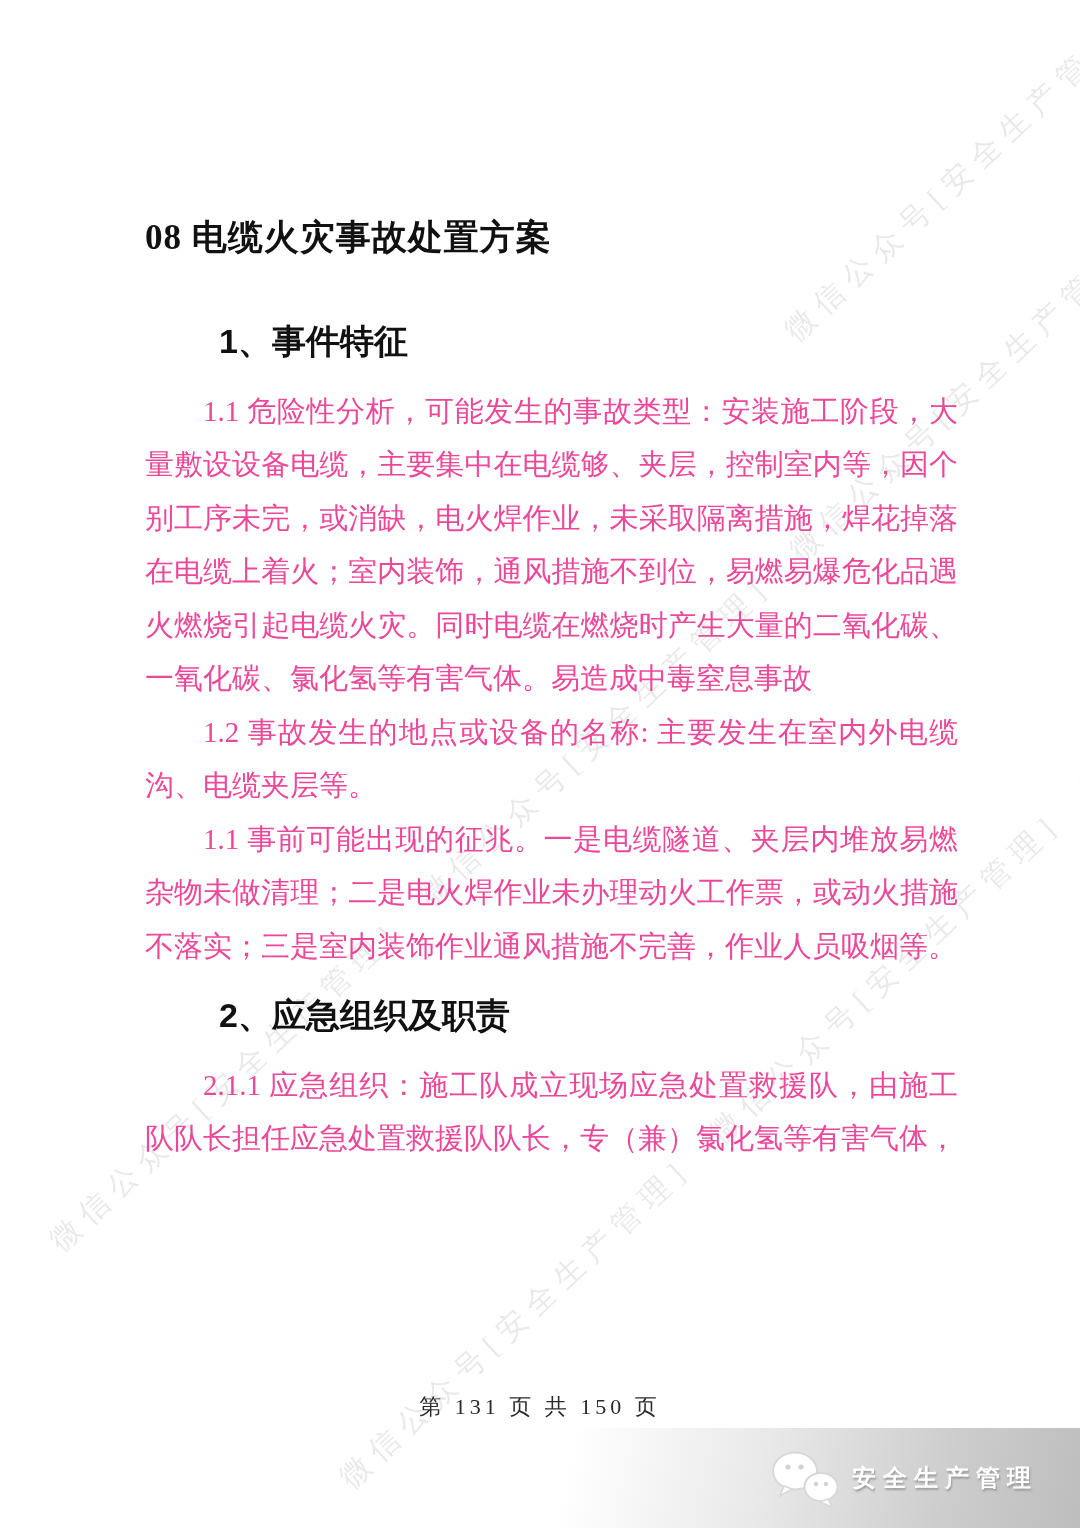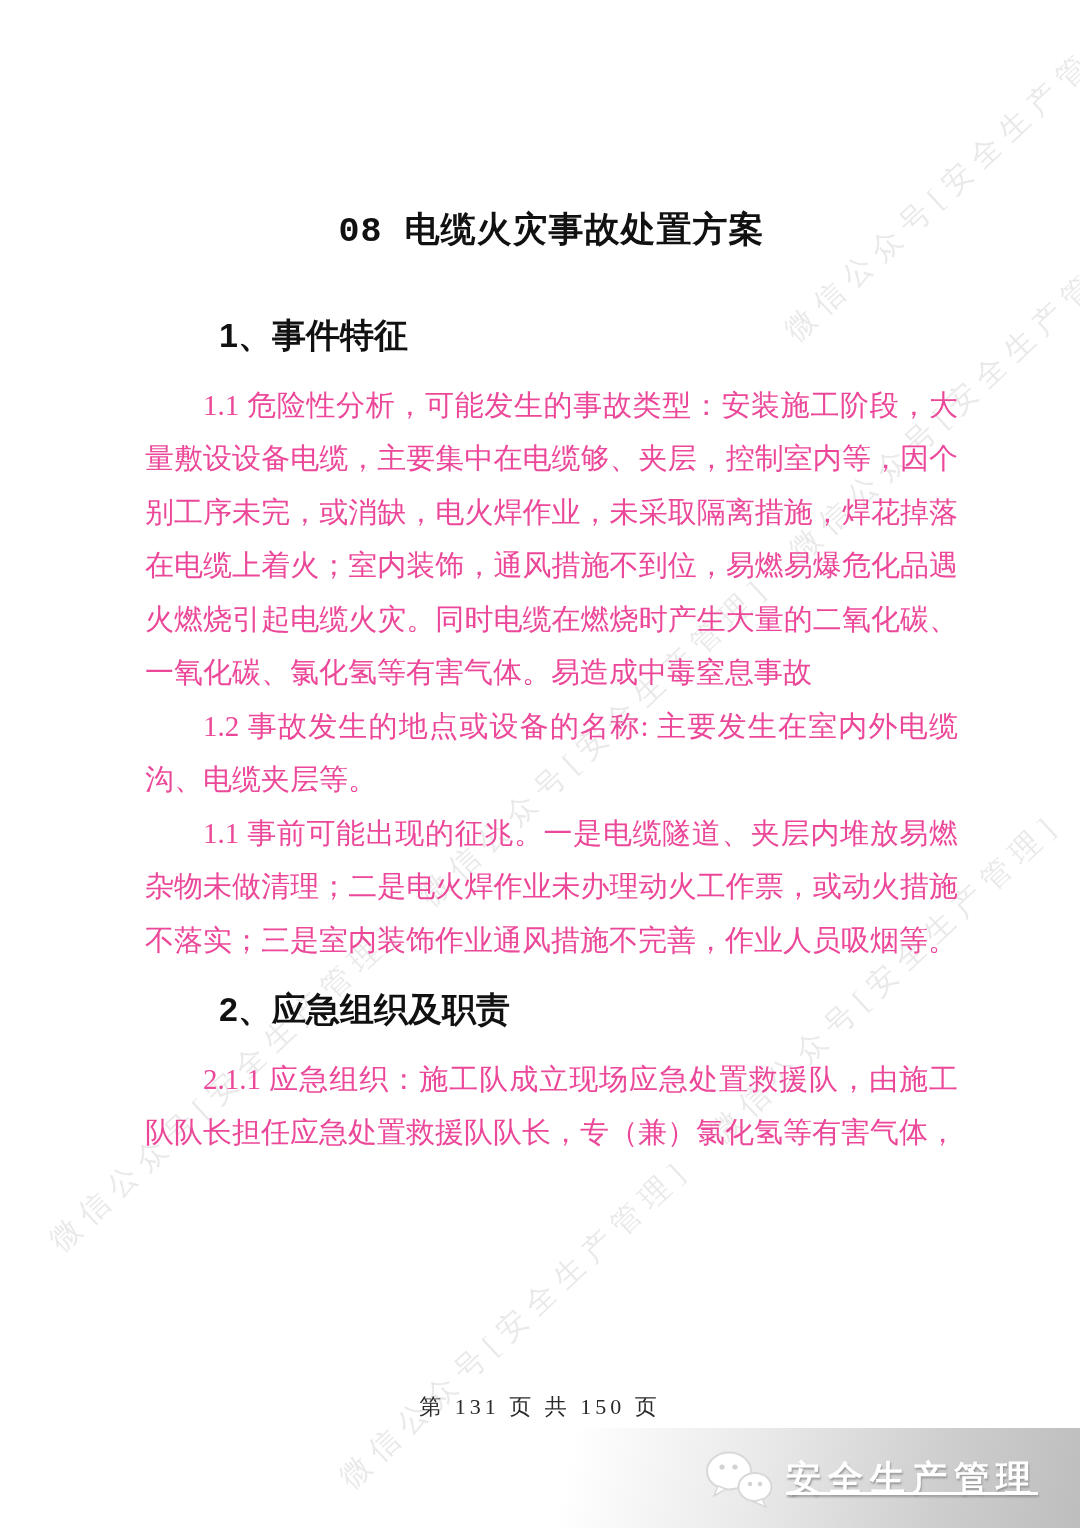--- a/index.html
+++ b/index.html
@@ -45,13 +45,12 @@
     color: #1c1c1c;
   }
   .doc-title {
-    margin: 0 0 50px 0;
-    text-align: center;
+    margin: 6px 0 50px 0;
     font-size: 35px;
     line-height: 54px;
     font-weight: 700;
     color: #111111;
-    font-family: Liberation Mono, monospace;
+    font-family: Liberation Serif, serif;
     letter-spacing: 1px;
   }
   .doc-heading {

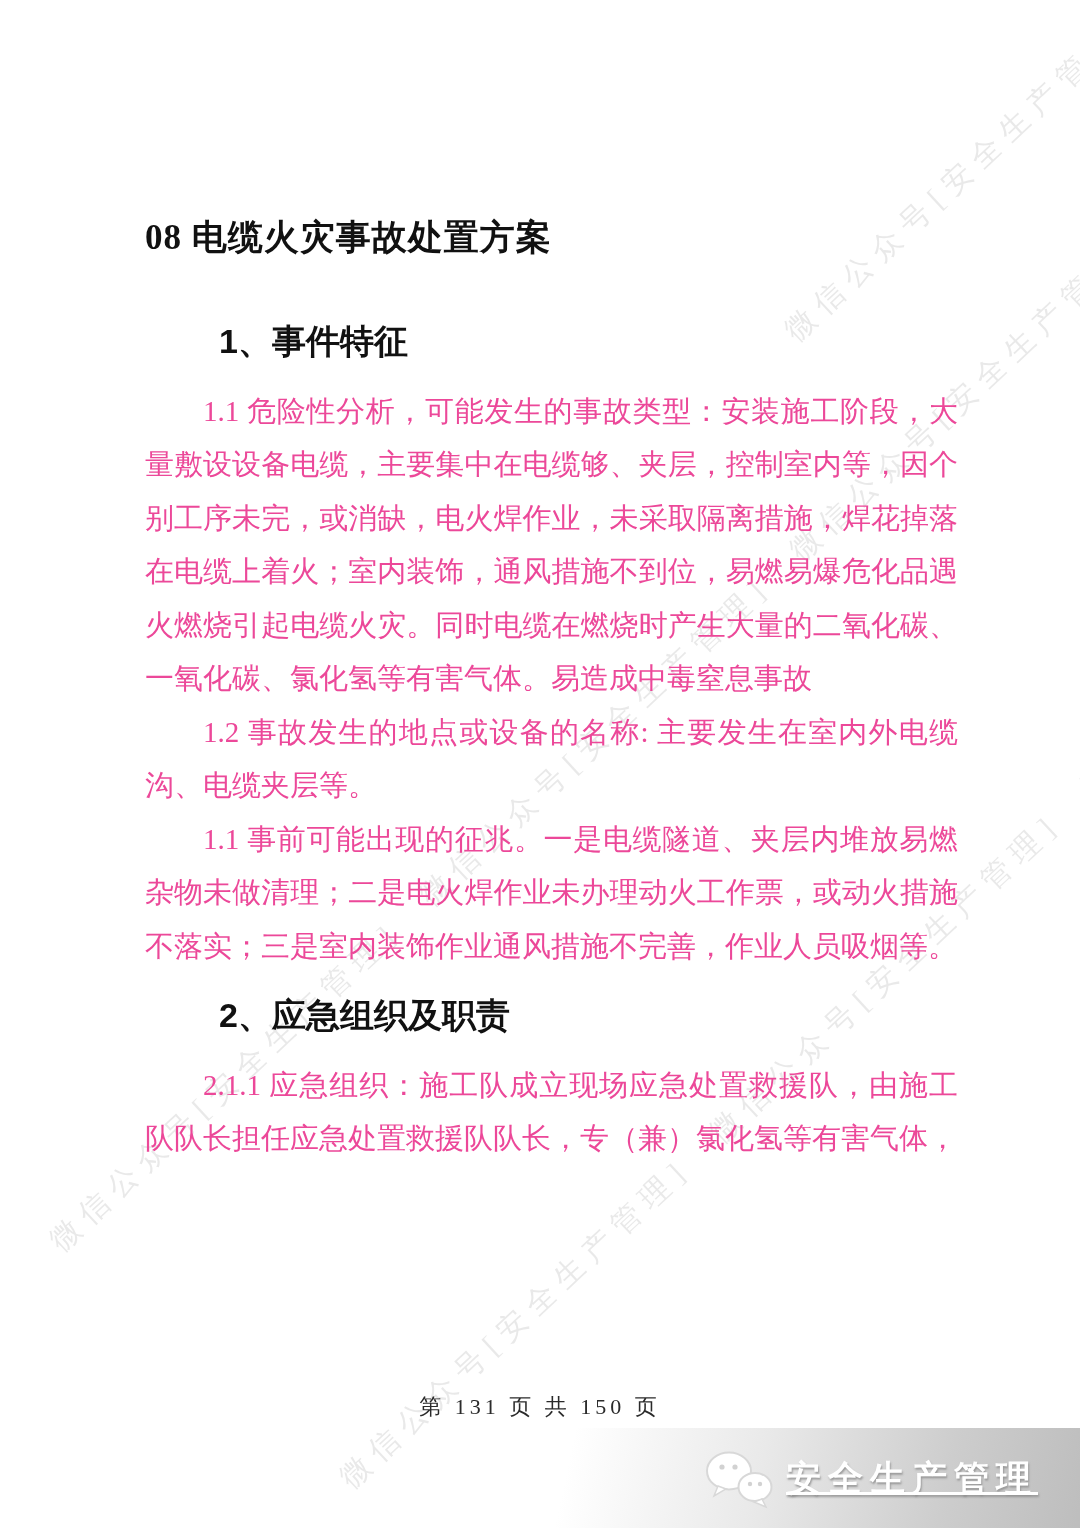--- a/index.html
+++ b/index.html
@@ -103,13 +103,12 @@
     box-sizing: border-box;
   }
   .brand-label {
-    font-size: 35px;
+    font-size: 24px;
     font-weight: 700;
     letter-spacing: 7px;
     color: #ffffff;
     text-shadow: 1px 2px 2px rgba(145,145,145,0.85);
     font-family: "Liberation Sans", sans-serif;
-    text-decoration: underline;
   }
   .wechat-icon {
     width: 74px;

